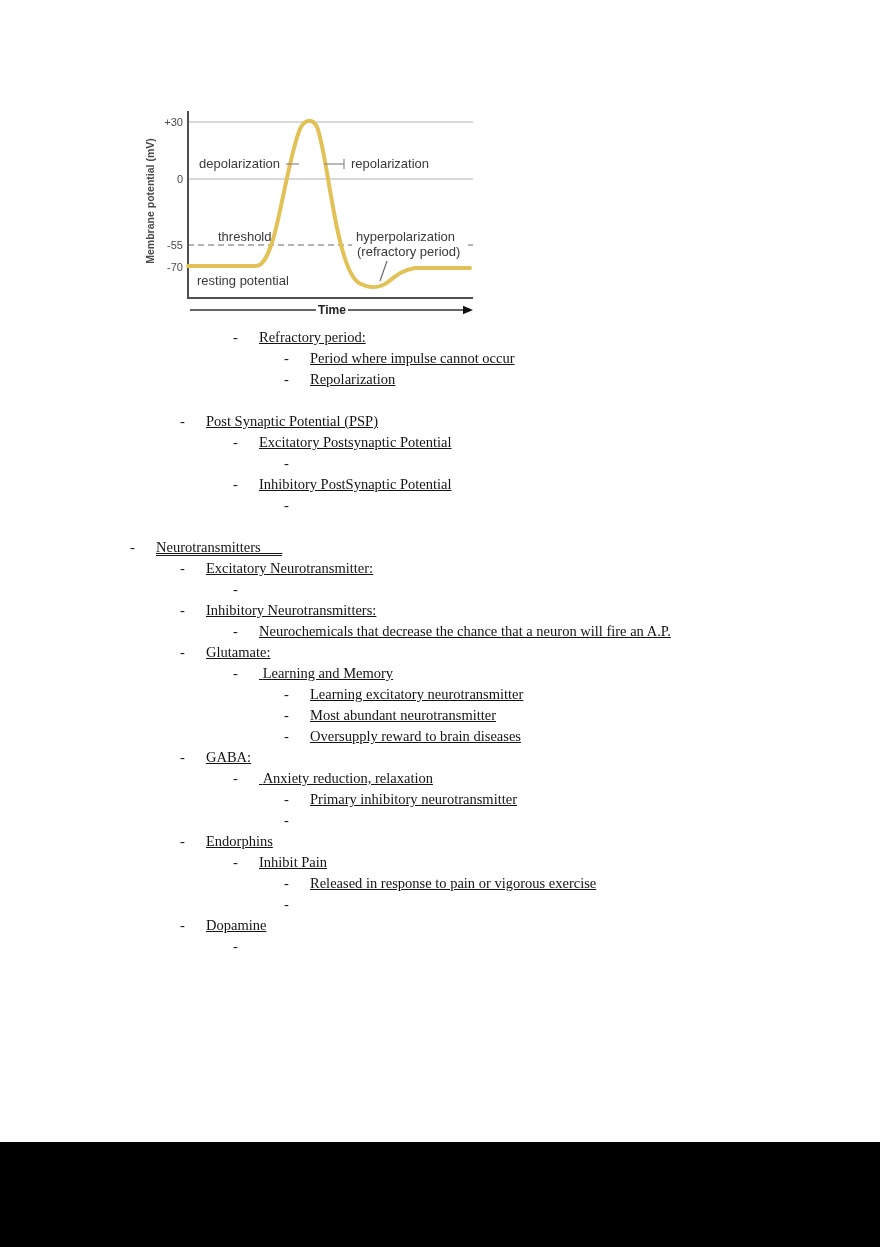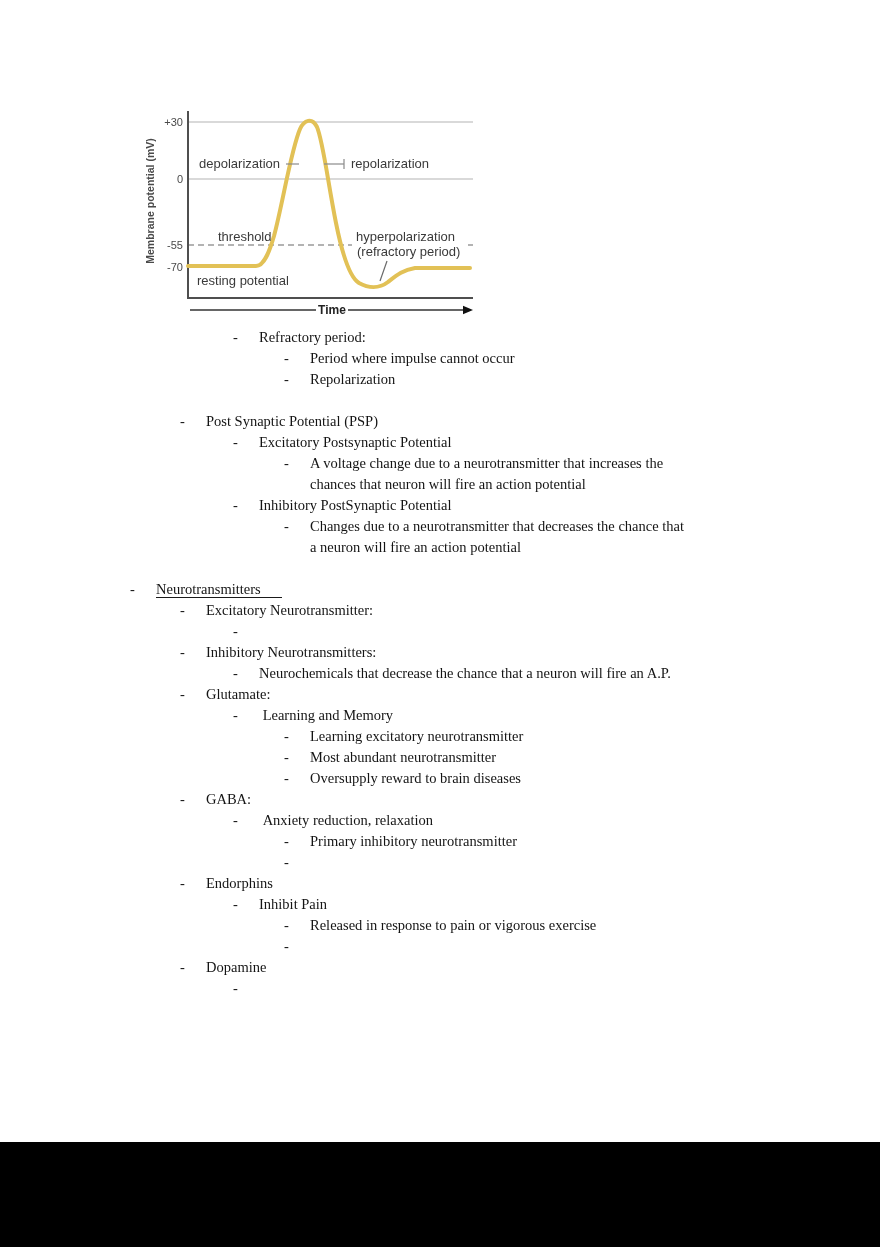--- a/index.html
+++ b/index.html
@@ -10,7 +10,7 @@
   .outline{position:absolute;left:0;top:327px;width:880px;font-size:14.5px;line-height:21px;}
   .row{display:flex;align-items:flex-start;}
   .row .dash{flex:0 0 26px;}
-  .row .txt{white-space:pre-wrap;}
+  .row .txt{white-space:pre-wrap;text-decoration:underline;}
   .lvl1{padding-left:130px;}
   .lvl2{padding-left:180px;}
   .lvl3{padding-left:233px;}

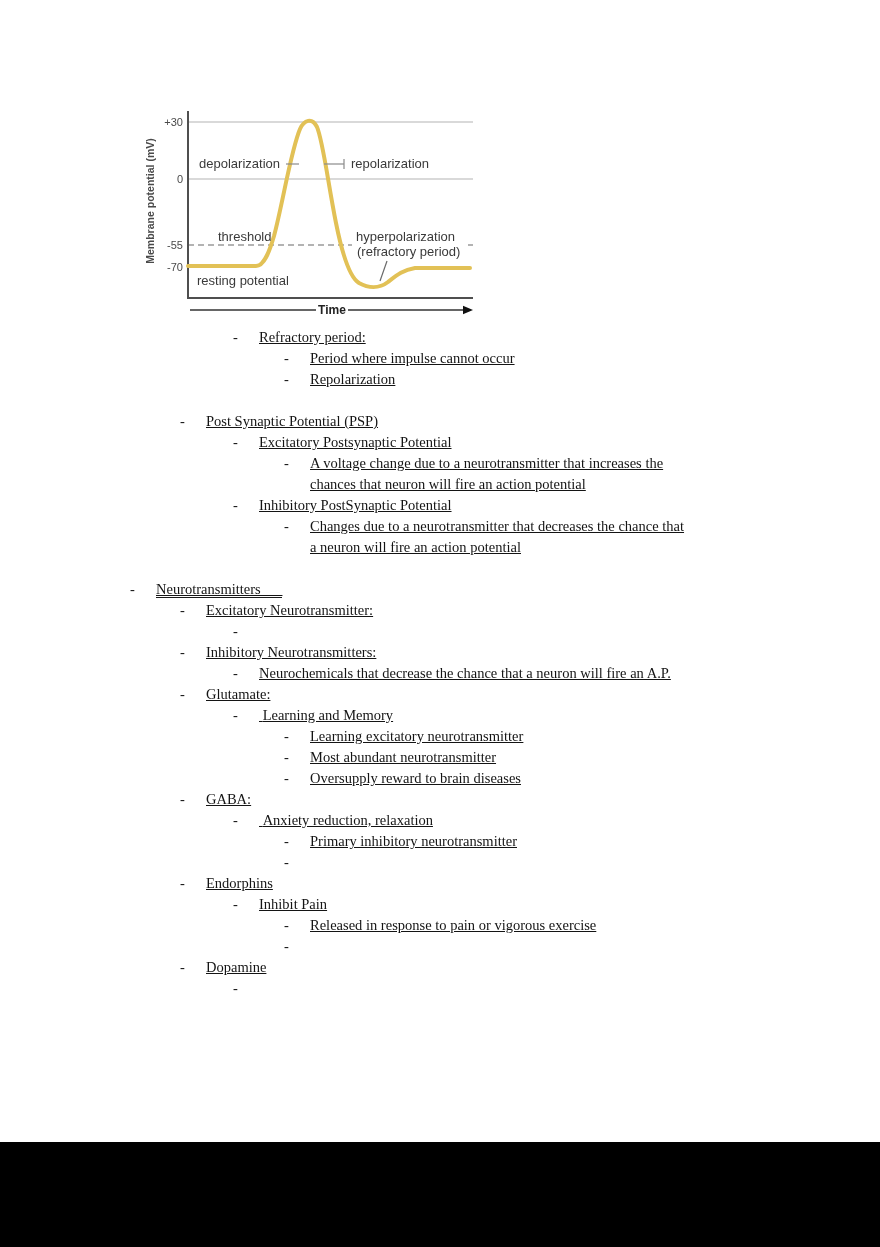--- a/index.html
+++ b/index.html
@@ -90,8 +90,6 @@
       </div>
       <div class="row lvl4">
         <span class="dash">-</span>
-        <div class="txt">A voltage change due to a neurotransmitter that increases the
-chances that neuron will fire an action potential</div>
       </div>
       <div class="row lvl3">
         <span class="dash">-</span>

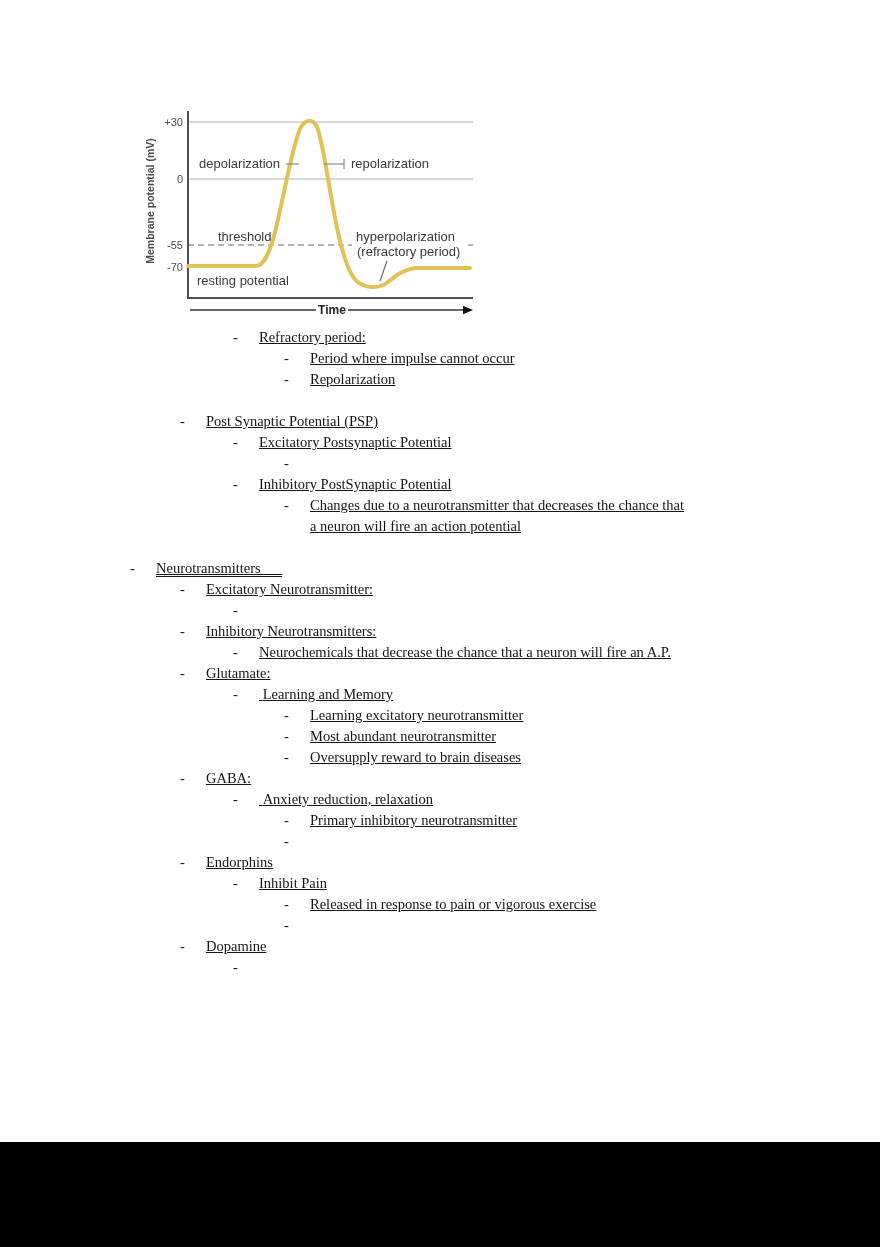--- a/index.html
+++ b/index.html
@@ -97,8 +97,6 @@
       </div>
       <div class="row lvl4">
         <span class="dash">-</span>
-        <div class="txt">Changes due to a neurotransmitter that decreases the chance that
-a neuron will fire an action potential</div>
       </div>
       <div class="spacer"></div>
       <div class="row lvl1">

